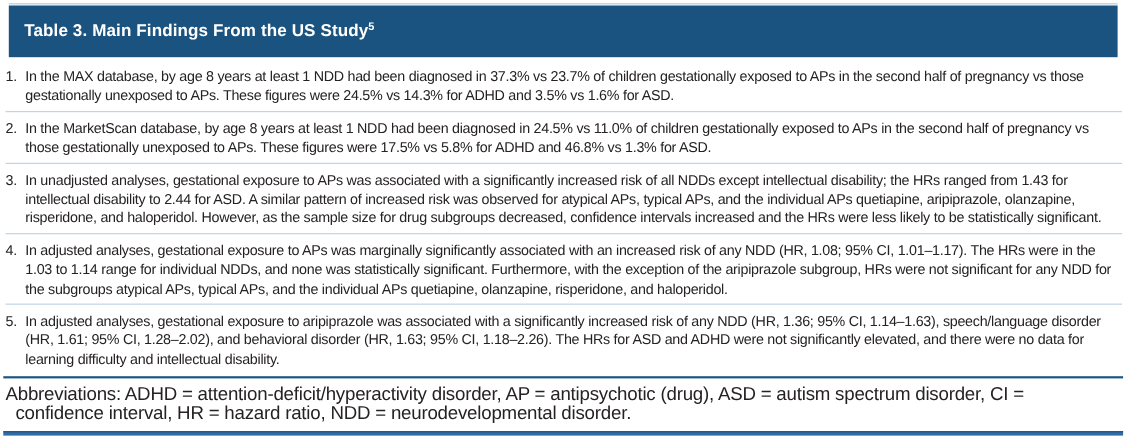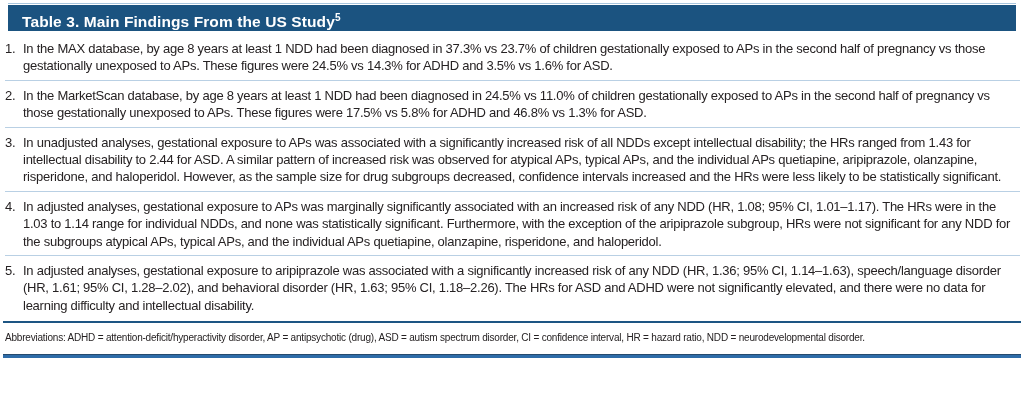--- a/index.html
+++ b/index.html
@@ -23,11 +23,11 @@
   }
   .header-bar {
     margin: 1px 8px 0 8px;
-    height: 26px;
+    height: 47px;
     background: #1b5380;
     color: #ffffff;
     display: flex;
-    align-items: flex-end;
+    align-items: center;
     padding-left: 14px;
     box-sizing: border-box;
   }

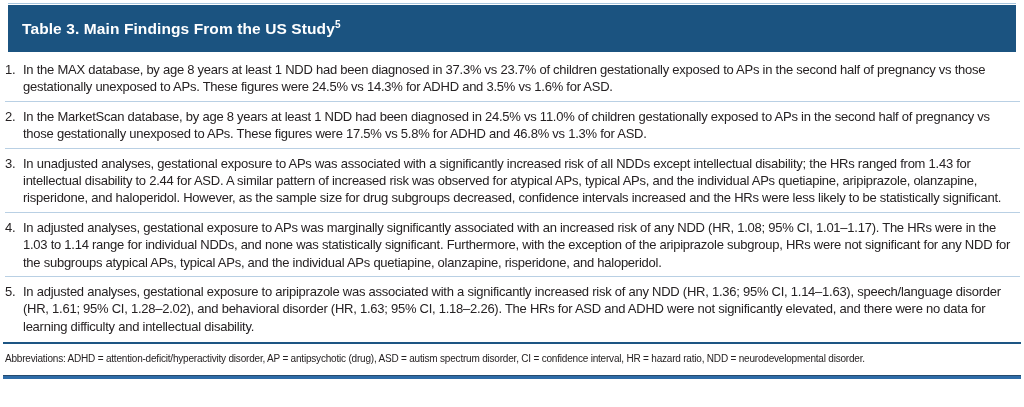--- a/index.html
+++ b/index.html
@@ -73,7 +73,7 @@
     padding: 6px 10px 5px 14px;
     text-indent: -9px;
     color: #262223;
-    font-size: 10px;
+    font-size: 17px;
     line-height: 17px;
     letter-spacing: -0.2px;
   }

